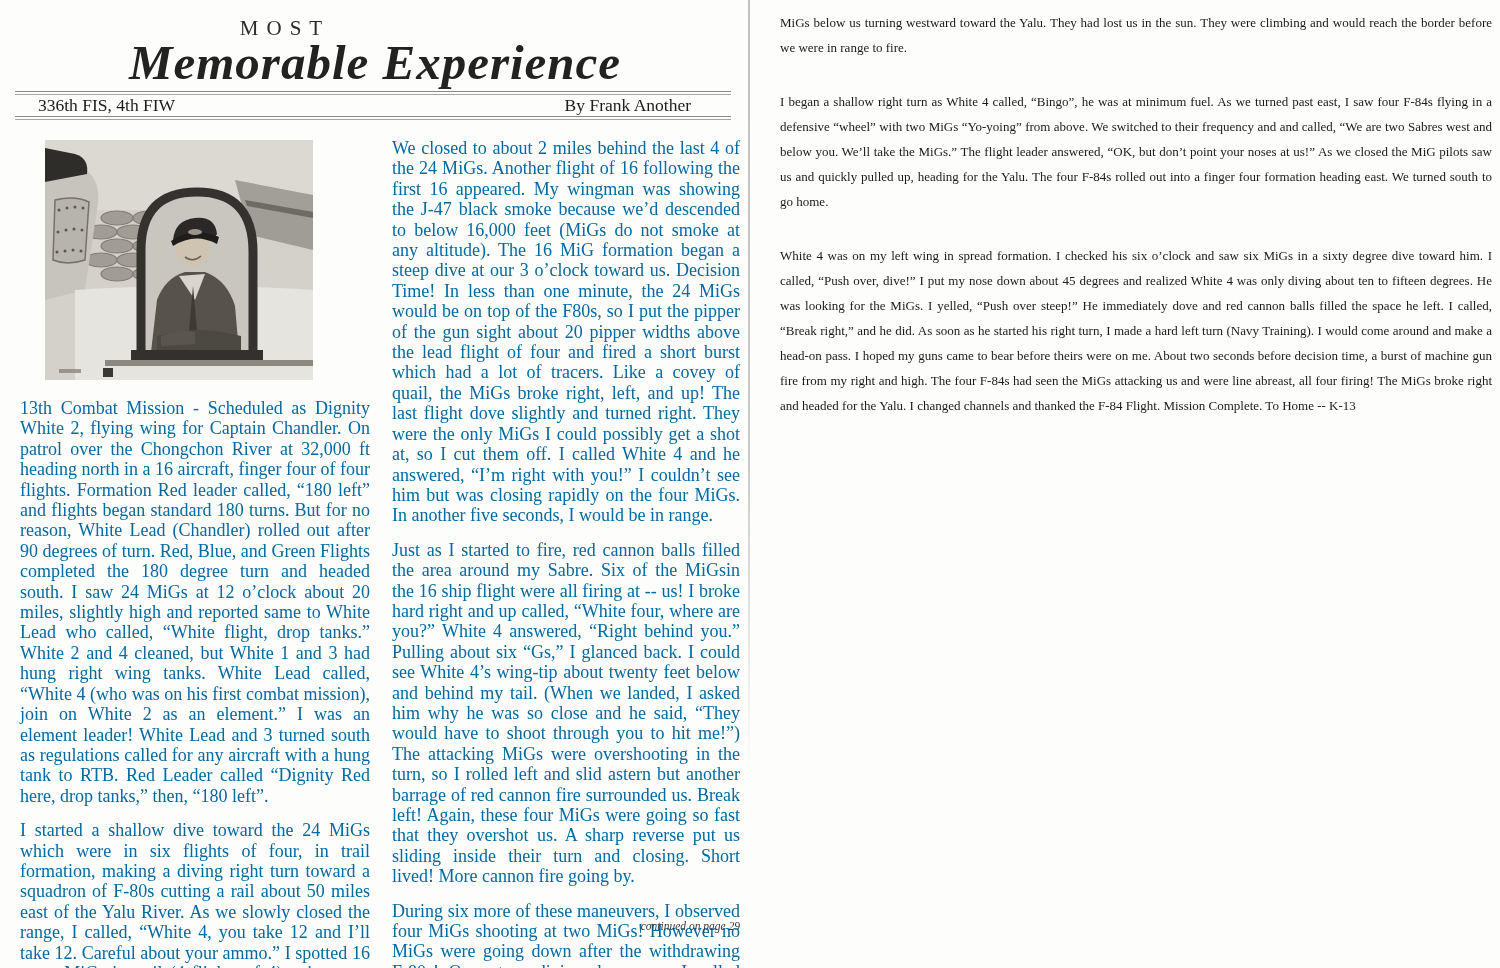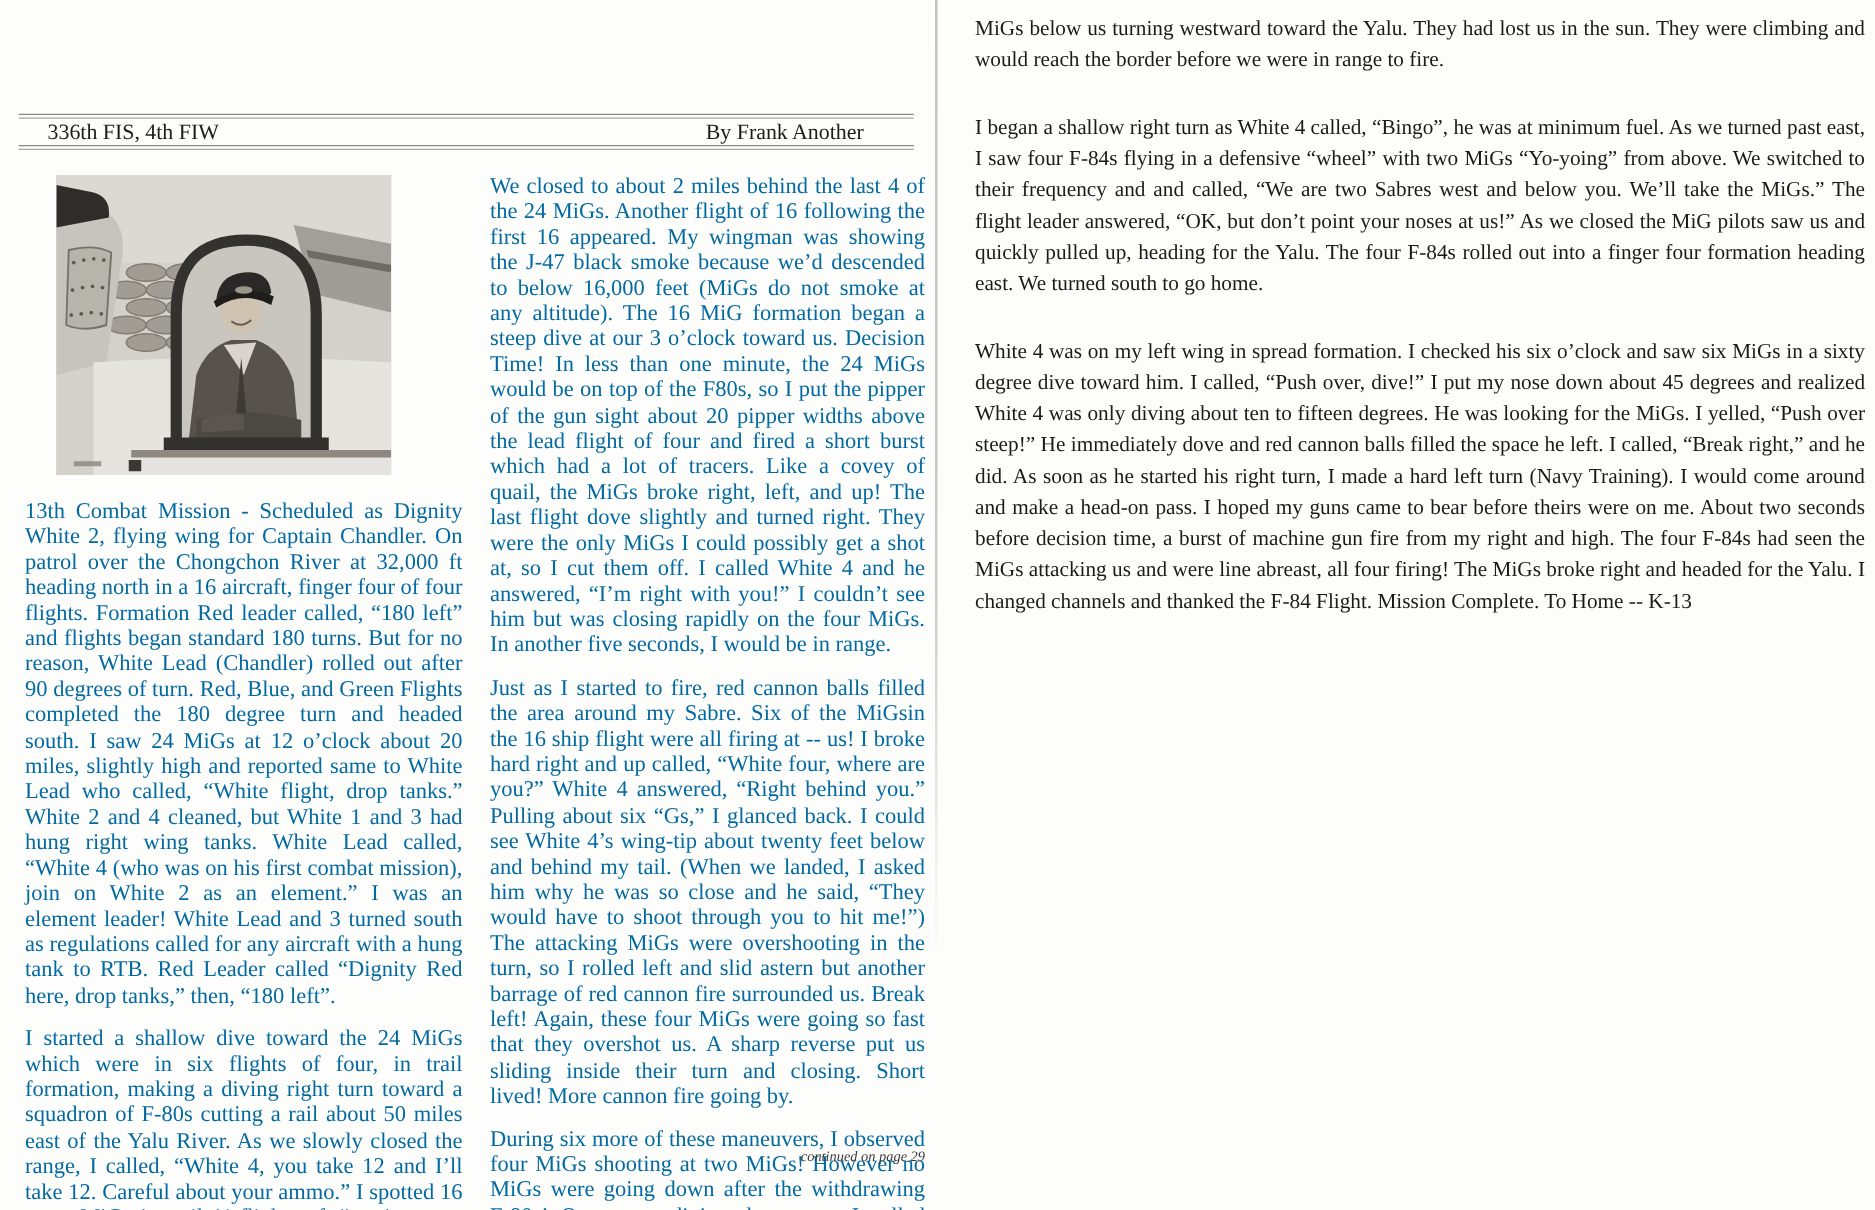--- a/index.html
+++ b/index.html
@@ -79,6 +79,10 @@
 
 <div class="page" id="left-page">
 
+  <div class="title-wrap">
+    <div class="title-small">MOST</div>
+    <div class="title-main">Memorable Experience</div>
+  </div>
 
   <div class="rule" id="rule-top"></div>
   <div class="byline-row">

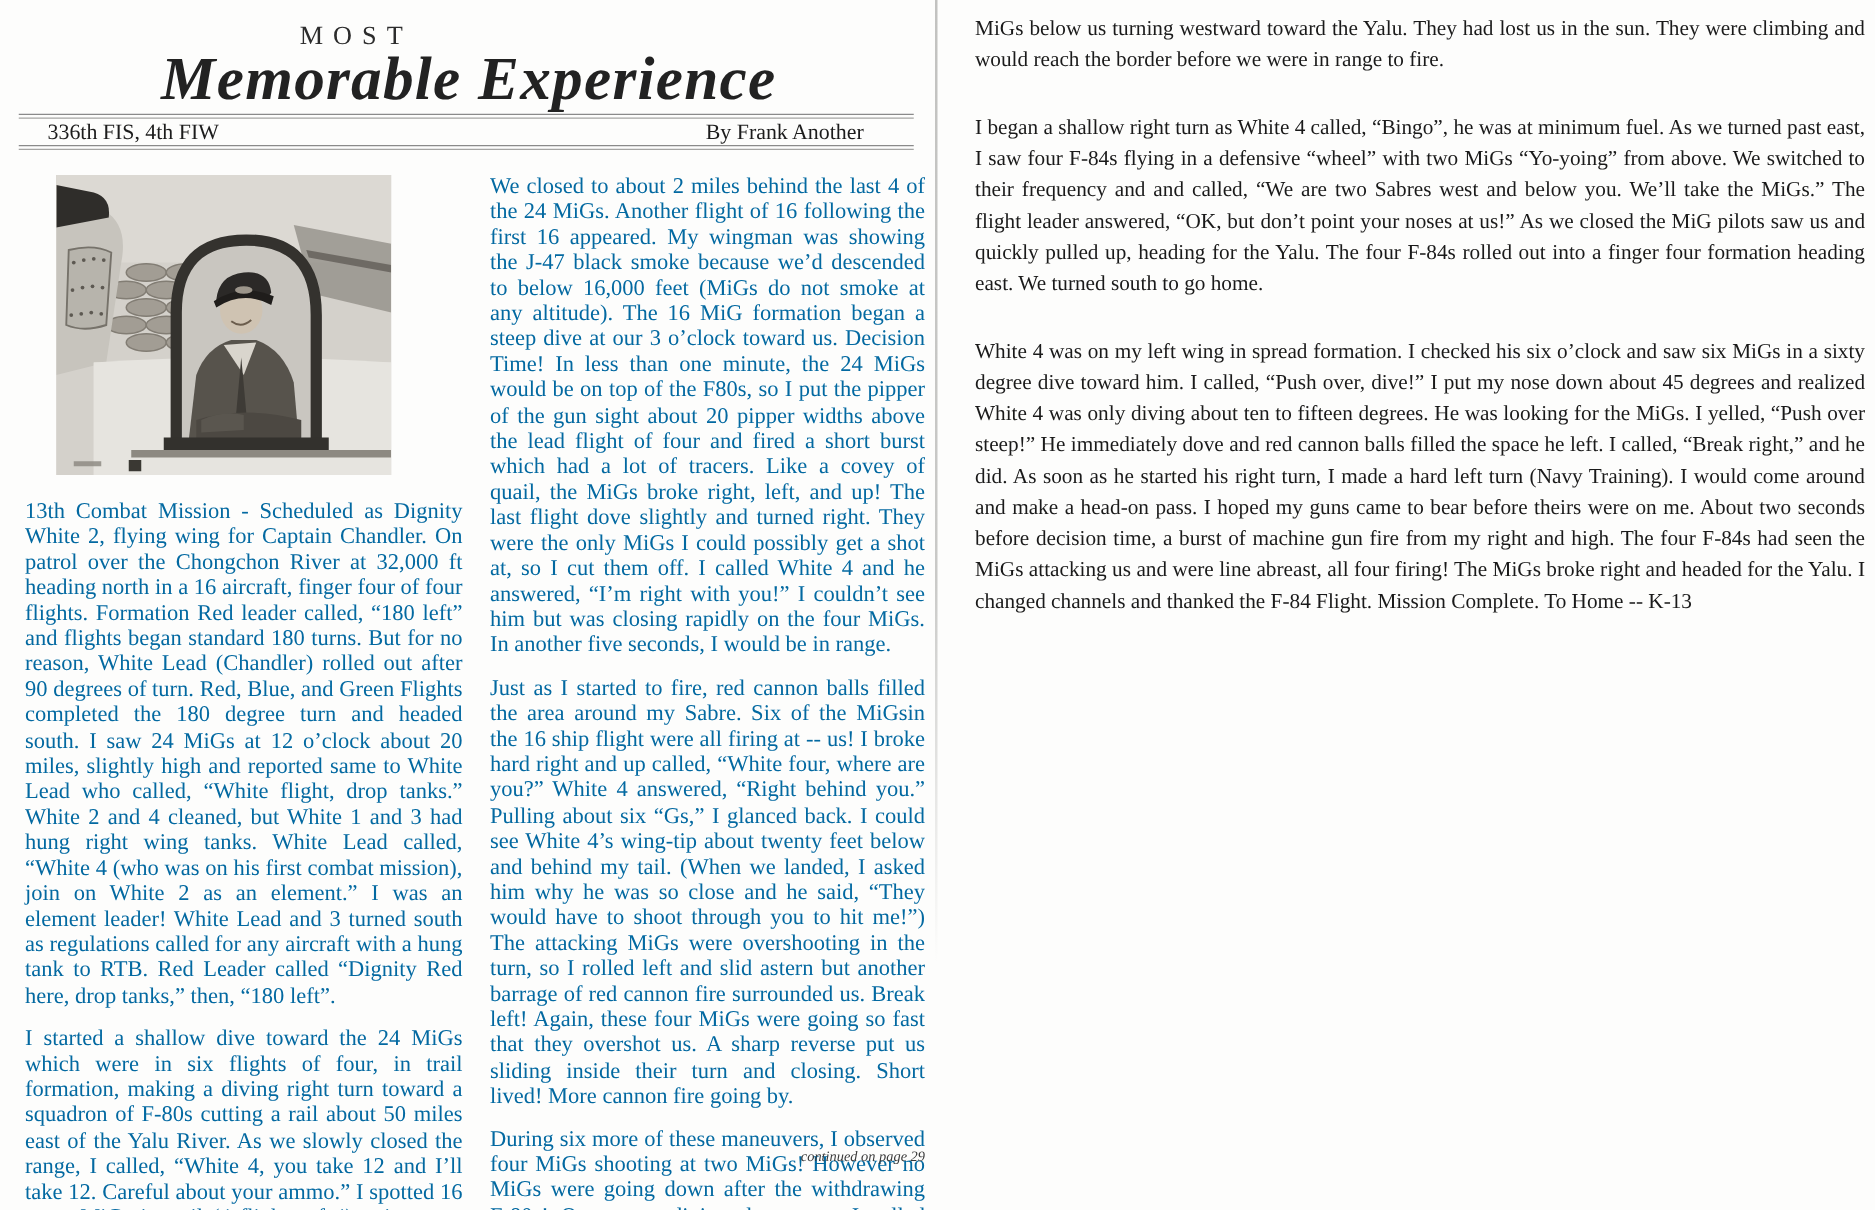--- a/index.html
+++ b/index.html
@@ -72,7 +72,7 @@
 
   
   #right-page .rcol{position:absolute;left:0;top:10px;width:712px;text-align:justify;}
-  #right-page p{margin:0 0 29px 0;font-size:17px;line-height:25px;color:#1a1a1a;}
+  #right-page p{margin:0 0 29px 0;font-size:13px;line-height:25px;color:#1a1a1a;}
 </style>
 </head>
 <body>

